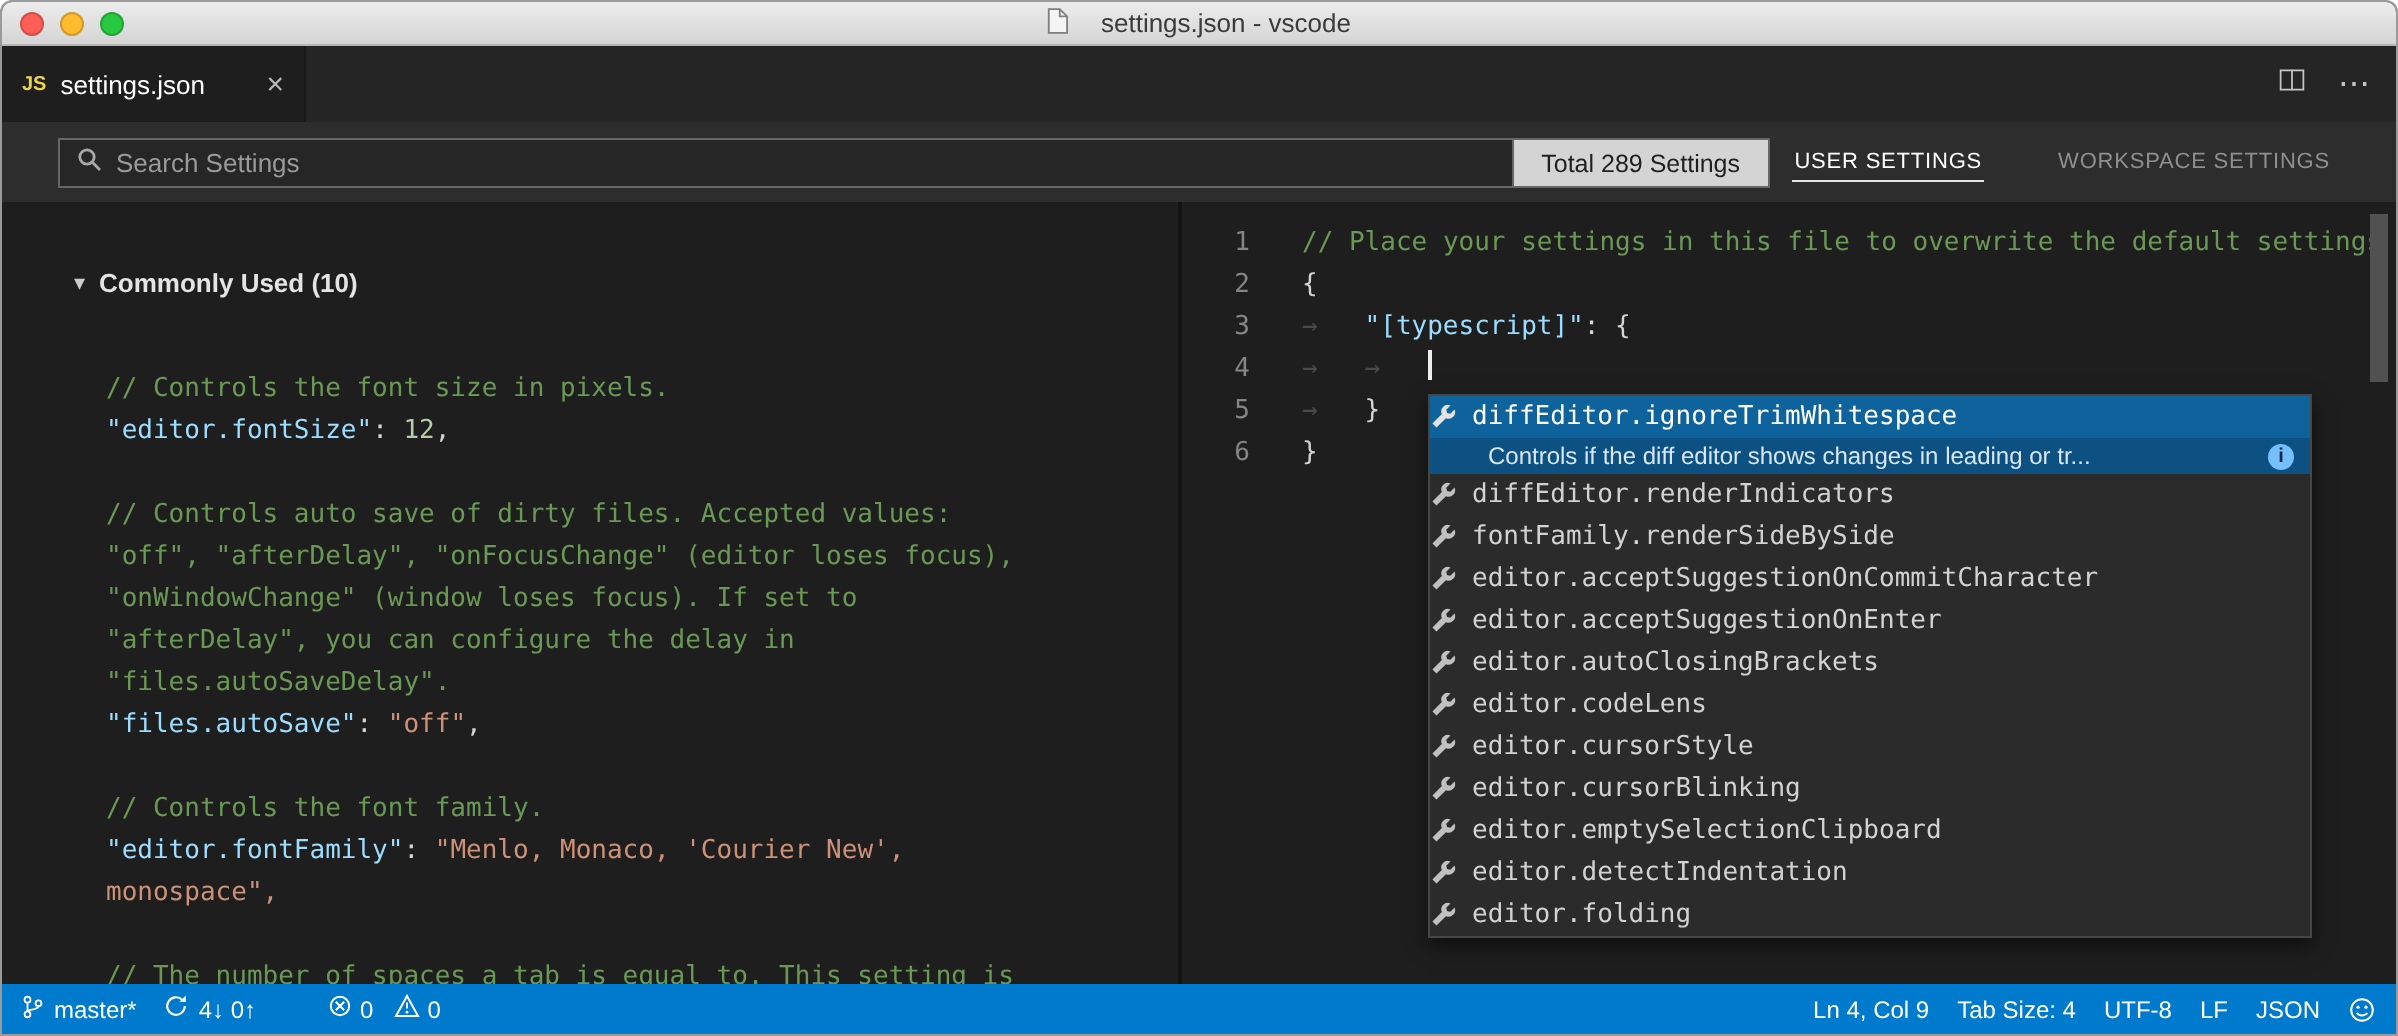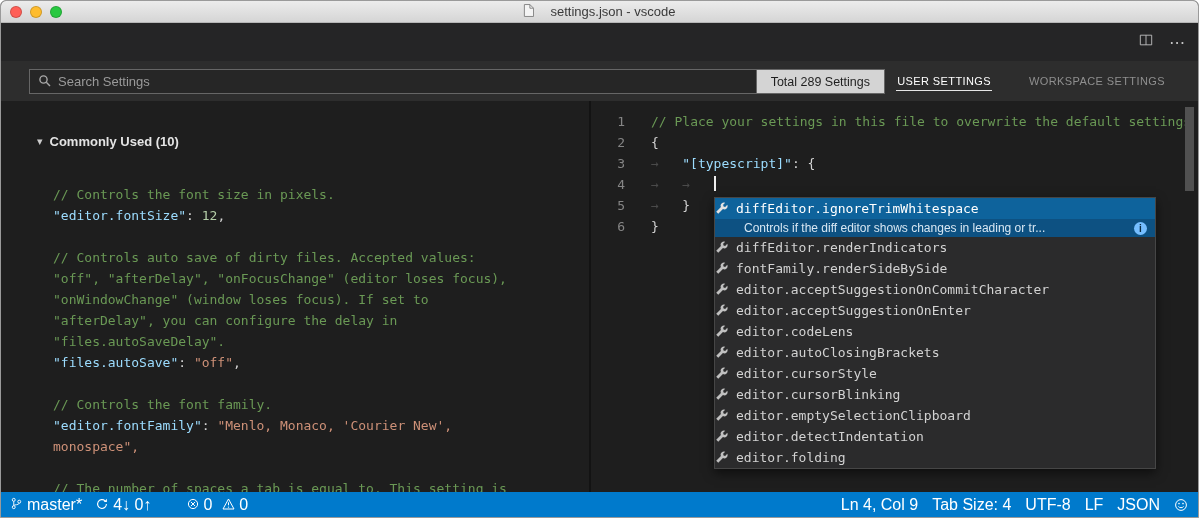--- a/index.html
+++ b/index.html
@@ -111,6 +111,11 @@
   </div>
 
   <div class="tabbar">
+    <div class="tab">
+      <span class="js-icon">JS</span>
+      <span>settings.json</span>
+      <span class="tab-close">×</span>
+    </div>
     <div class="tab-actions">
       <span>
         <svg width="14" height="14" viewBox="0 0 16 16">

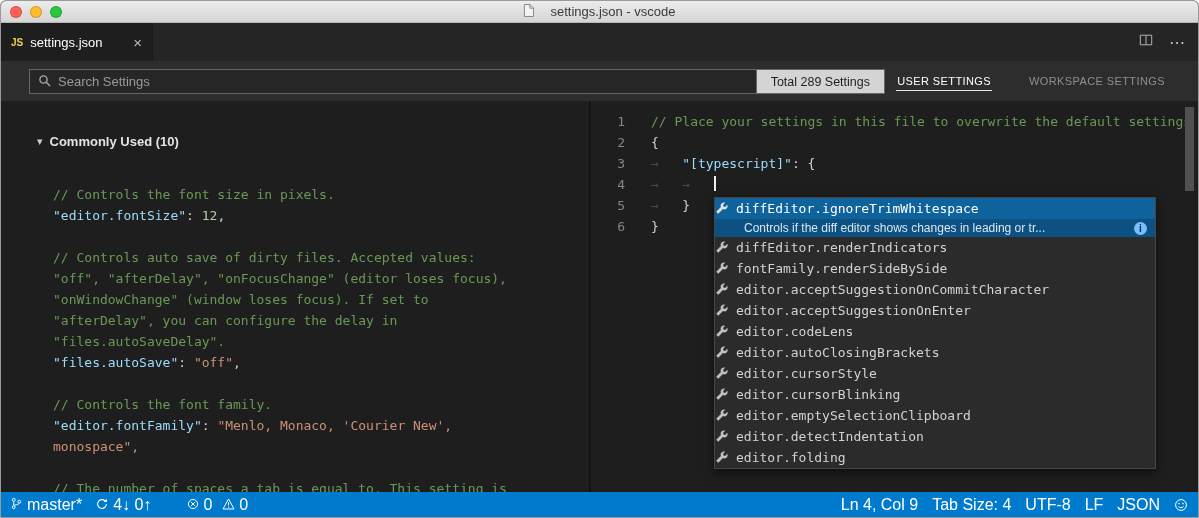--- a/index.html
+++ b/index.html
@@ -234,15 +234,15 @@
               <path fill="#c0c0c0" d="M15.1 3.4a4 4 0 0 1-5.3 5.3L4 14.5 1.5 12l5.8-5.8a4 4 0 0 1 5.3-5.3L10 3.5l.5 2 2 .5 2.6-2.6z"></path>
             </svg>
           </span>
+          <span class="sg-label">editor.autoClosingBrackets</span>
+        </div>
+      <div class="sg-row">
+          <span class="wrench">
+            <svg width="13" height="13" viewBox="0 0 16 16">
+              <path fill="#c0c0c0" d="M15.1 3.4a4 4 0 0 1-5.3 5.3L4 14.5 1.5 12l5.8-5.8a4 4 0 0 1 5.3-5.3L10 3.5l.5 2 2 .5 2.6-2.6z"></path>
+            </svg>
+          </span>
           <span class="sg-label">editor.codeLens</span>
-        </div>
-      <div class="sg-row">
-          <span class="wrench">
-            <svg width="13" height="13" viewBox="0 0 16 16">
-              <path fill="#c0c0c0" d="M15.1 3.4a4 4 0 0 1-5.3 5.3L4 14.5 1.5 12l5.8-5.8a4 4 0 0 1 5.3-5.3L10 3.5l.5 2 2 .5 2.6-2.6z"></path>
-            </svg>
-          </span>
-          <span class="sg-label">editor.autoClosingBrackets</span>
         </div>
       <div class="sg-row">
           <span class="wrench">

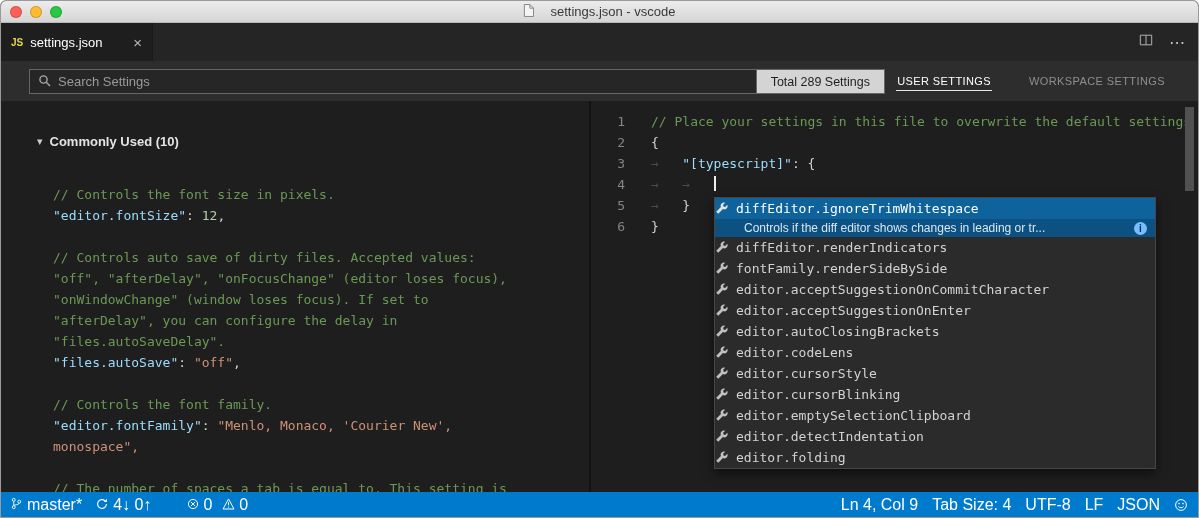--- a/index.html
+++ b/index.html
@@ -84,7 +84,7 @@
   
   .statusbar{ position:absolute; left:0; right:0; bottom:0; height:25px; background:#007acc;
     color:#ffffff; display:flex; align-items:center; justify-content:space-between;
-    padding:0 10px; font-size:16px; }
+    padding:0 10px; font-size:12px; }
   .sb-left,.sb-right{ display:flex; align-items:center; gap:14px; }
   .sb-item{ display:flex; align-items:center; gap:5px; }
   .sb-problems{ margin-left:22px; gap:4px; }

